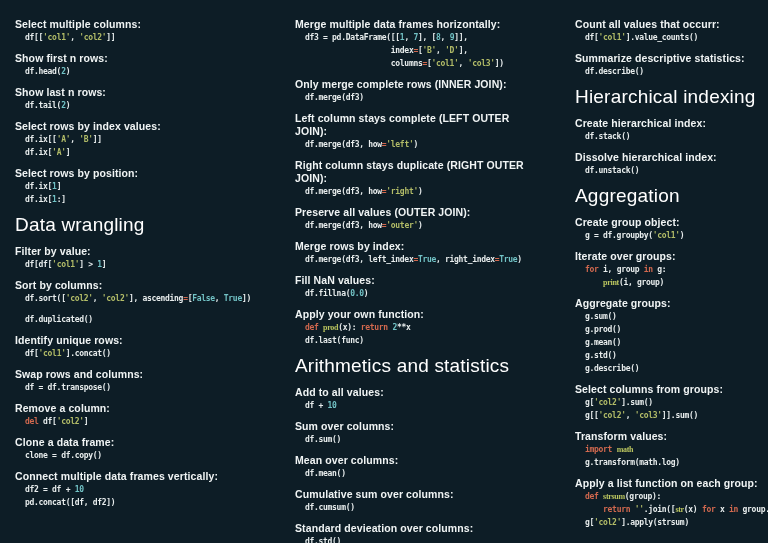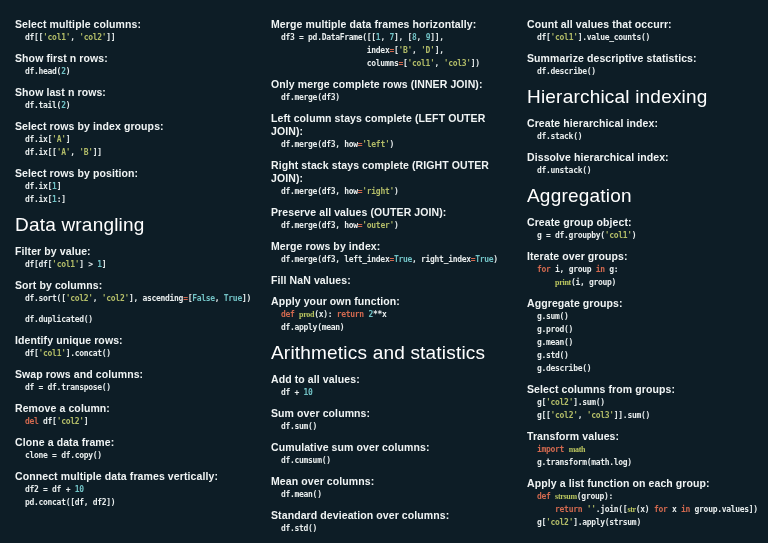--- a/index.html
+++ b/index.html
@@ -10,7 +10,7 @@
   }
   .page {
     display:flex; width:768px; height:439px;
-    padding:18px 0 0 15px; box-sizing:border-box;
+    padding:18px 0 0 15px; box-sizing:border-box;gap:24px;
   }
   .col { width:256px; flex:0 0 256px; box-sizing:border-box; padding-right:8px; }
   .item { margin-bottom:8px; }

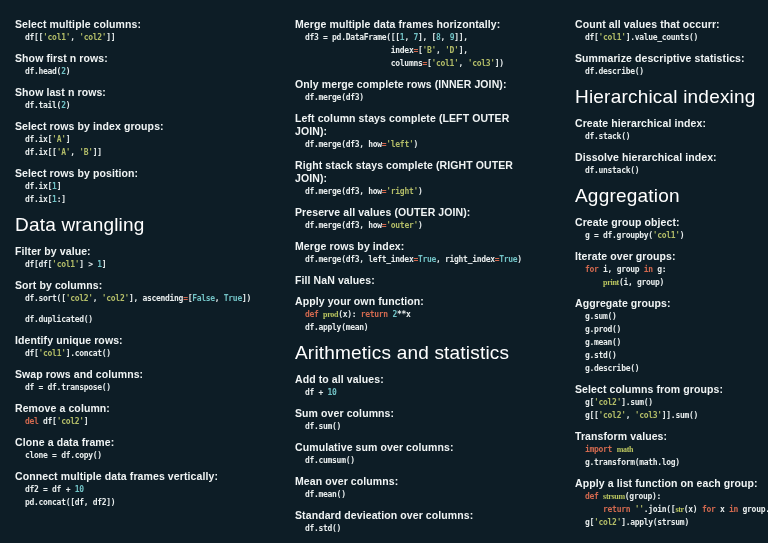--- a/index.html
+++ b/index.html
@@ -55,7 +55,7 @@
         <div class="code"><span class="tok-p">df.tail(</span><span class="tok-n">2</span><span class="tok-p">)</span></div>
       </div>
       <div class="item">
-        <div class="label">Select rows by index groups:</div>
+        <div class="label">Select rows by index values:</div>
         <div class="code"><span class="tok-p">df.ix[</span><span class="tok-s">'A'</span><span class="tok-p">]</span></div>
         <div class="code"><span class="tok-p">df.ix[[</span><span class="tok-s">'A'</span><span class="tok-p">, </span><span class="tok-s">'B'</span><span class="tok-p">]]</span></div>
       </div>

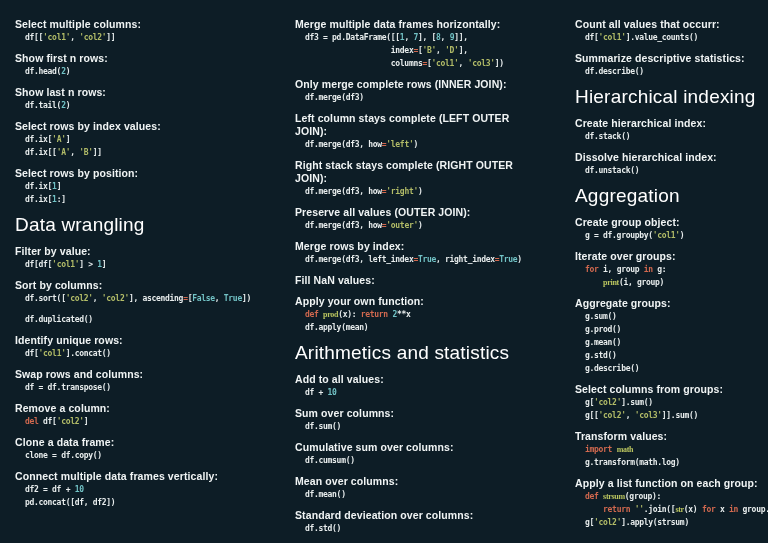--- a/index.html
+++ b/index.html
@@ -56,8 +56,8 @@
       </div>
       <div class="item">
         <div class="label">Select rows by index values:</div>
+        <div class="code"><span class="tok-p">df.ix[[</span><span class="tok-s">'A'</span><span class="tok-p">, </span><span class="tok-s">'B'</span><span class="tok-p">]]</span></div>
         <div class="code"><span class="tok-p">df.ix[</span><span class="tok-s">'A'</span><span class="tok-p">]</span></div>
-        <div class="code"><span class="tok-p">df.ix[[</span><span class="tok-s">'A'</span><span class="tok-p">, </span><span class="tok-s">'B'</span><span class="tok-p">]]</span></div>
       </div>
       <div class="item">
         <div class="label">Select rows by position:</div>

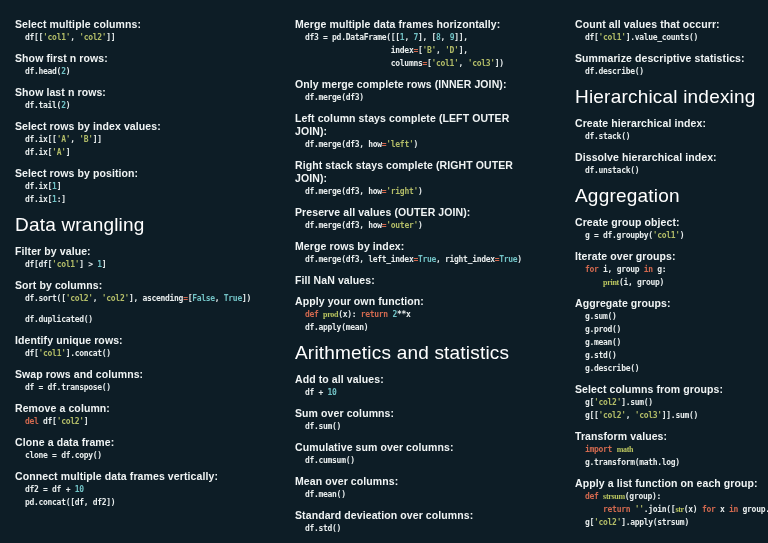--- a/index.html
+++ b/index.html
@@ -114,7 +114,7 @@
         <div class="code"><span class="tok-p">df.merge(df3, how</span><span class="tok-k">=</span><span class="tok-s">'left'</span><span class="tok-p">)</span></div>
       </div>
       <div class="item">
-        <div class="label">Right stack stays complete (RIGHT OUTER JOIN):</div>
+        <div class="label">Right column stays duplicate (RIGHT OUTER JOIN):</div>
         <div class="code"><span class="tok-p">df.merge(df3, how</span><span class="tok-k">=</span><span class="tok-s">'right'</span><span class="tok-p">)</span></div>
       </div>
       <div class="item">

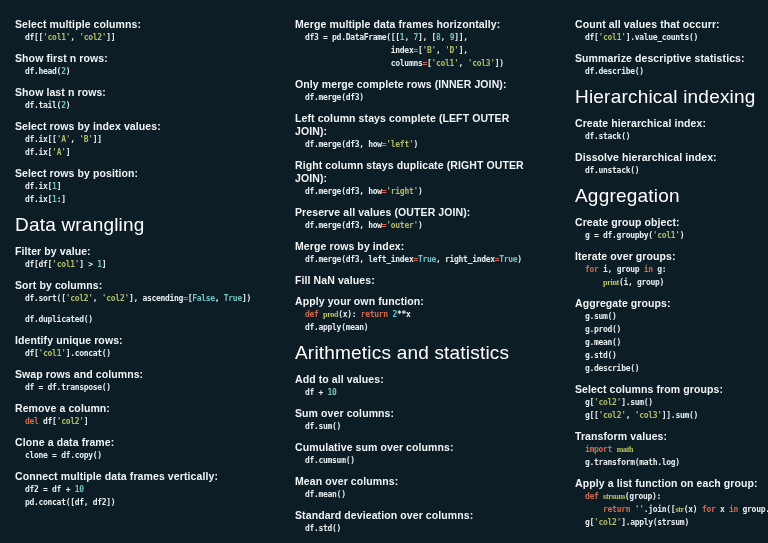--- a/index.html
+++ b/index.html
@@ -127,6 +127,7 @@
       </div>
       <div class="item">
         <div class="label">Fill NaN values:</div>
+        <div class="code"><span class="tok-p">df.fillna(</span><span class="tok-n">0.0</span><span class="tok-p">)</span></div>
       </div>
       <div class="item">
         <div class="label">Apply your own function:</div>

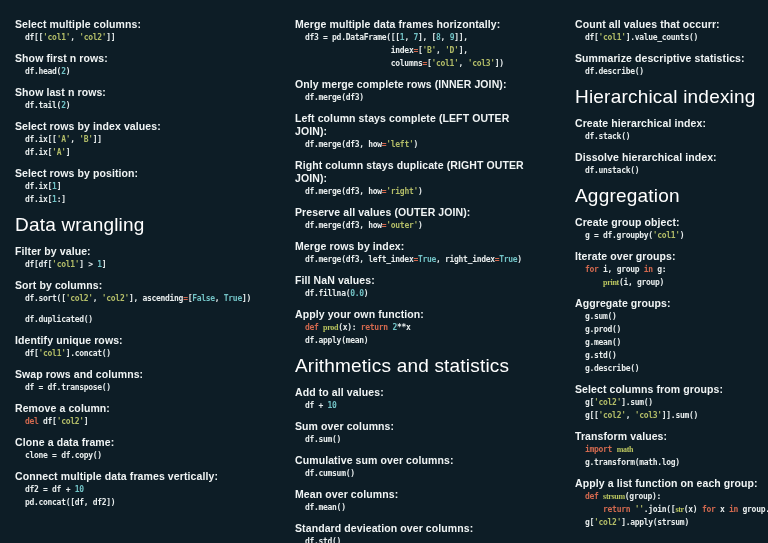--- a/index.html
+++ b/index.html
@@ -132,7 +132,7 @@
       <div class="item">
         <div class="label">Apply your own function:</div>
         <div class="code"><span class="tok-k">def </span><span class="tok-f">prod</span><span class="tok-p">(x): </span><span class="tok-k">return </span><span class="tok-n">2</span><span class="tok-p">**x</span></div>
-        <div class="code"><span class="tok-p">df.apply(mean)</span></div>
+        <div class="code"><span class="tok-p">df.last(func)</span></div>
       </div>
       <div class="heading">Arithmetics and statistics</div>
       <div class="item">

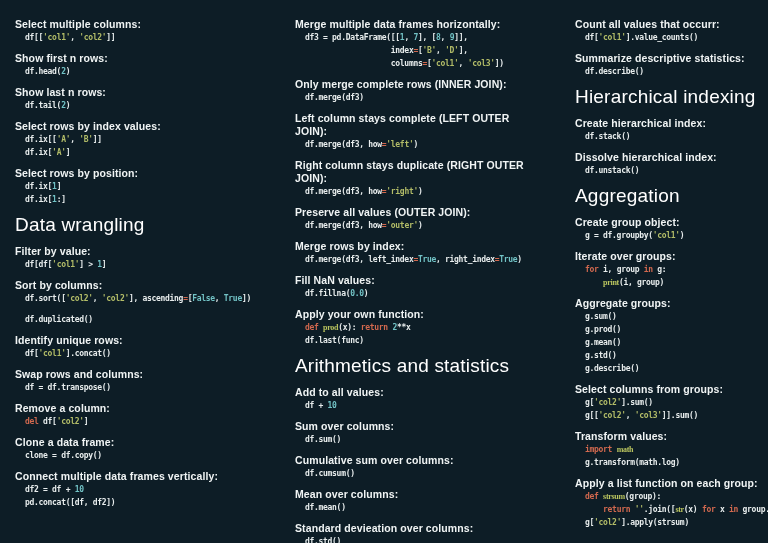--- a/index.html
+++ b/index.html
@@ -144,12 +144,12 @@
         <div class="code"><span class="tok-p">df.sum()</span></div>
       </div>
       <div class="item">
+        <div class="label">Mean over columns:</div>
+        <div class="code"><span class="tok-p">df.mean()</span></div>
+      </div>
+      <div class="item">
         <div class="label">Cumulative sum over columns:</div>
         <div class="code"><span class="tok-p">df.cumsum()</span></div>
-      </div>
-      <div class="item">
-        <div class="label">Mean over columns:</div>
-        <div class="code"><span class="tok-p">df.mean()</span></div>
       </div>
       <div class="item">
         <div class="label">Standard devieation over columns:</div>

